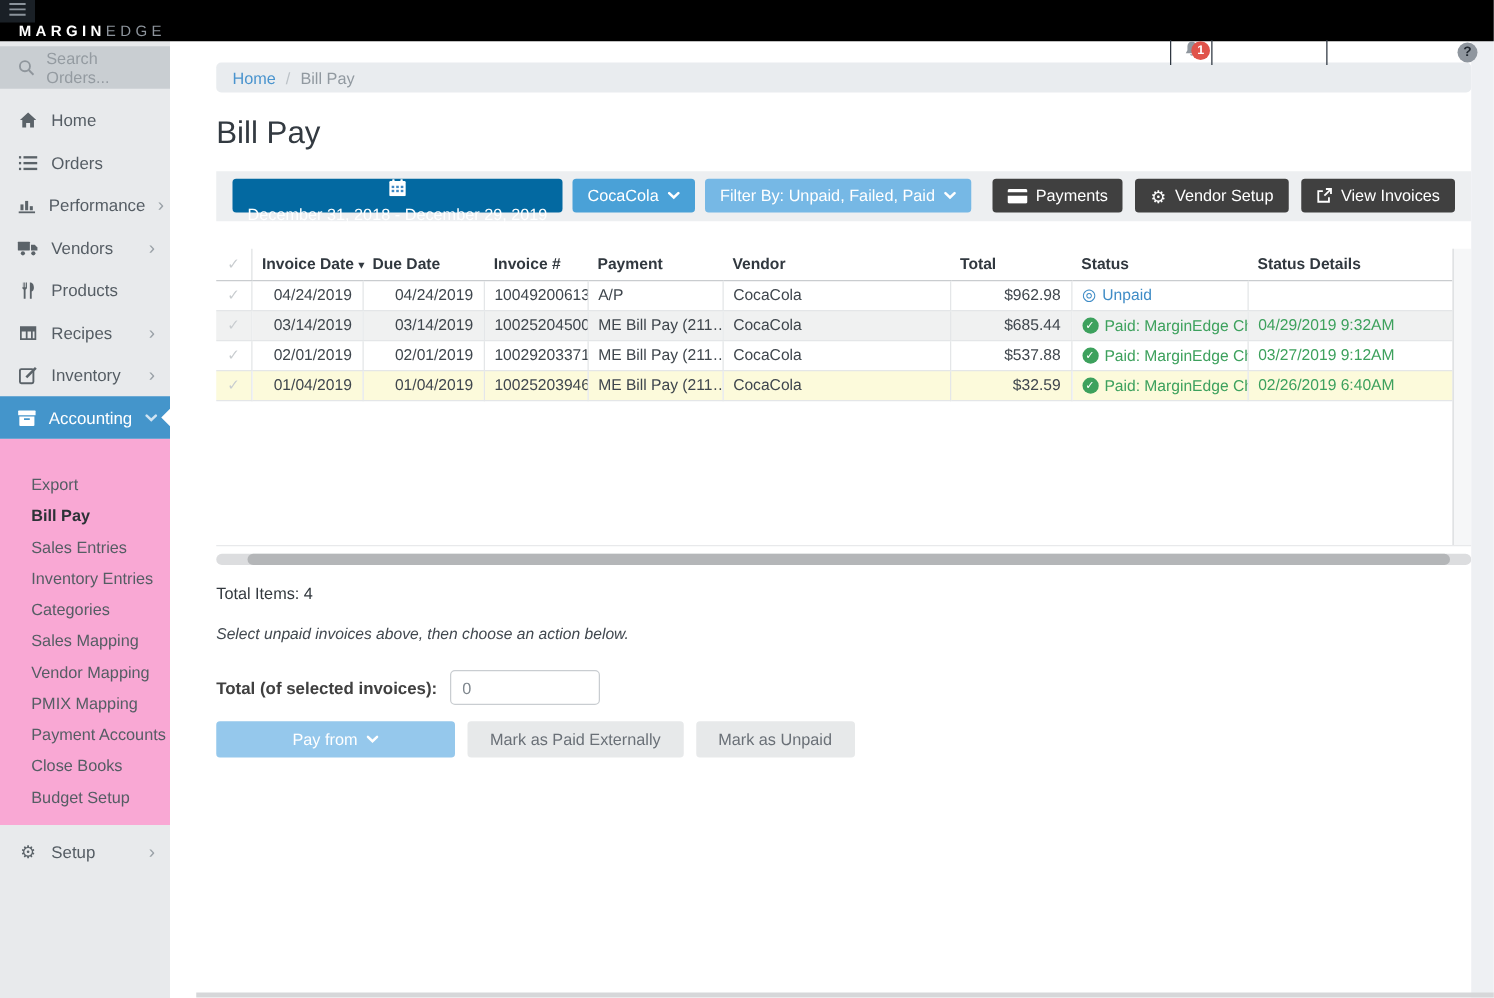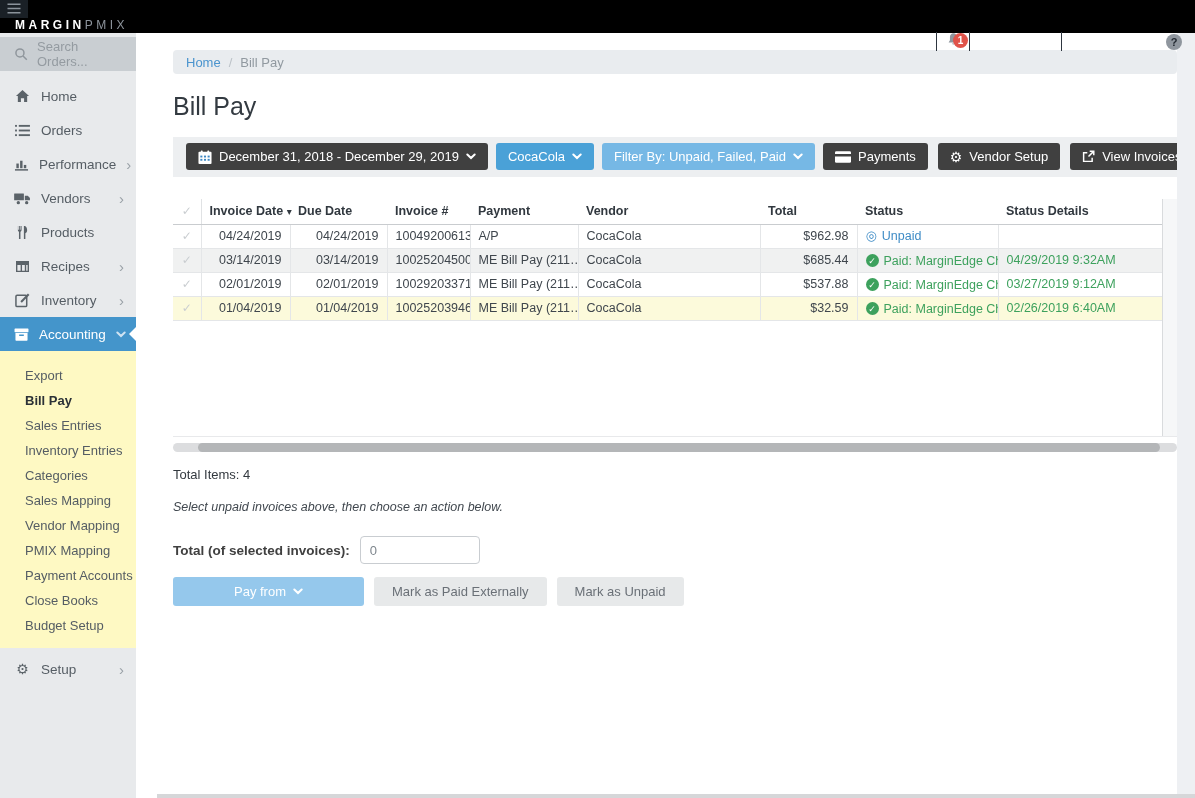--- a/index.html
+++ b/index.html
@@ -136,7 +136,7 @@
   </div>
   <div class="tb-logo">
     <span class="logo-bold">MARGIN</span>
-      <span class="logo-light">PMIX</span>
+      <span class="logo-light">EDGE</span>
   </div>
   <div class="tb-right">
     <div class="tb-bell">

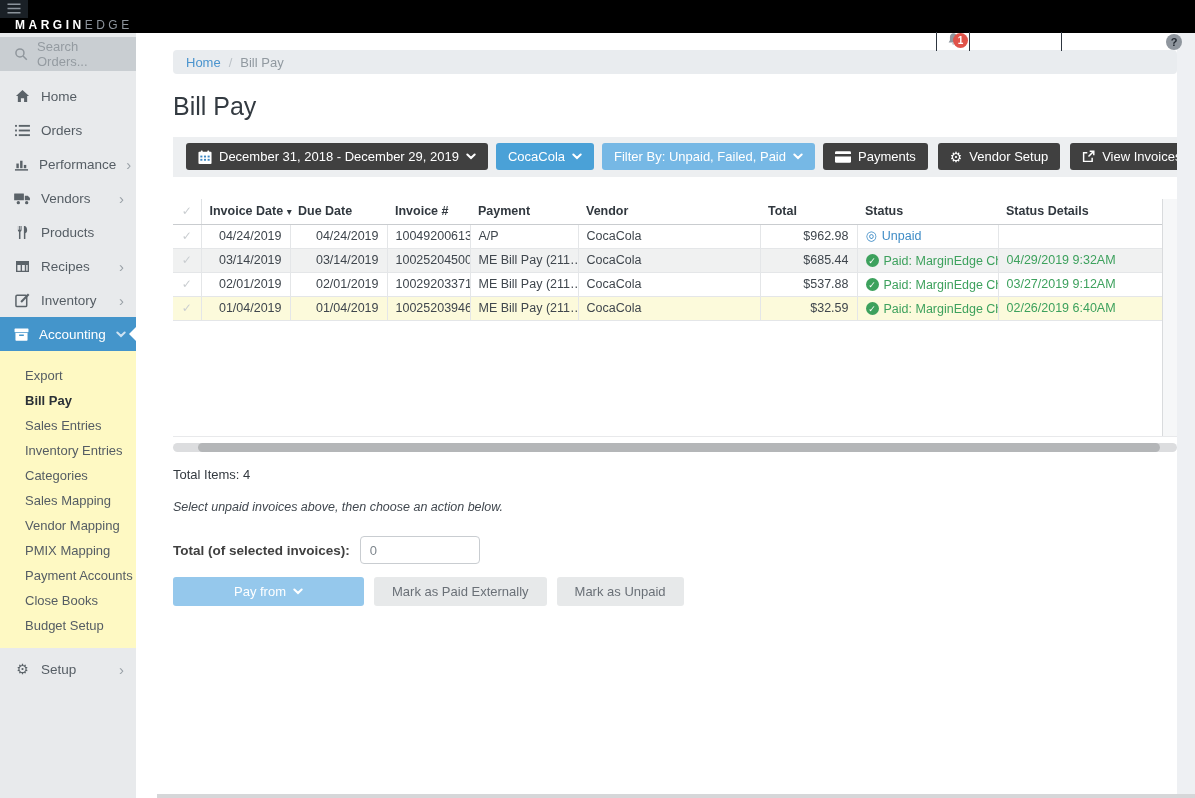--- a/index.html
+++ b/index.html
@@ -69,7 +69,7 @@
   .btn { display:inline-flex; align-items:center; gap:7px; height:27px; border:none; border-radius:3px;
     color:#fff; font-size:13px; padding:0 12px; cursor:pointer; font-family:inherit; white-space:nowrap; }
   .btn svg { display:block; }
-  .btn-date { background:#404040; }
+  .btn-date { background:#0369a1;flex-direction:column; }
   .btn-vendor { background:#4aa1d7; }
   .btn-filter { background:#76b8e5; }
   .right-actions { margin-left:auto; display:flex; gap:10px; }

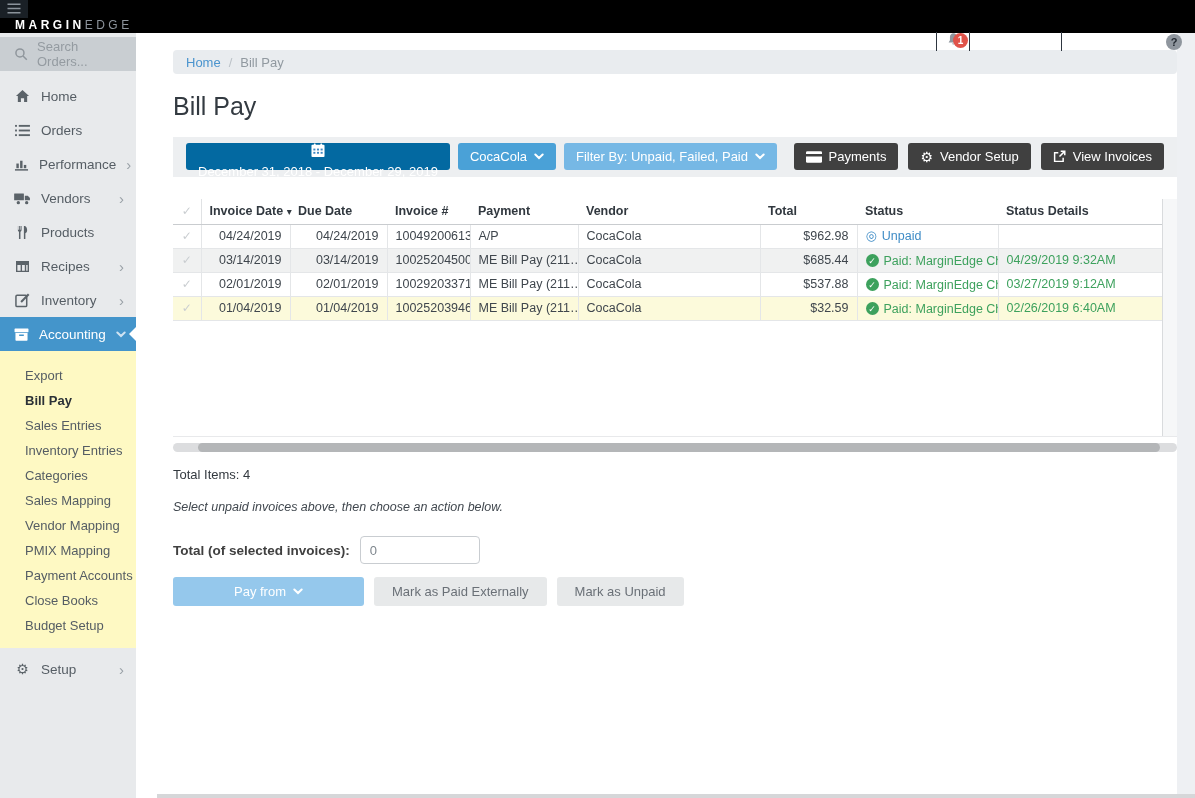--- a/index.html
+++ b/index.html
@@ -43,7 +43,7 @@
   .nav-item.active .icn { color:#fff; }
   .notch { position:absolute; right:0; top:50%; margin-top:-7px; width:0; height:0;
     border-top:7px solid transparent; border-bottom:7px solid transparent; border-right:7px solid #ffffff; }
-  .side-sub { background:#fef9c3; padding:12px 0 10px 0; }
+  .side-sub { background:#f9a8d4; padding:24px 0 10px 0; }
   .sub-item { height:25px; display:flex; align-items:center; padding-left:25px; font-size:13px;
     color:#555d64; cursor:pointer; }
   .sub-item.active { font-weight:700; color:#2c3237; }

